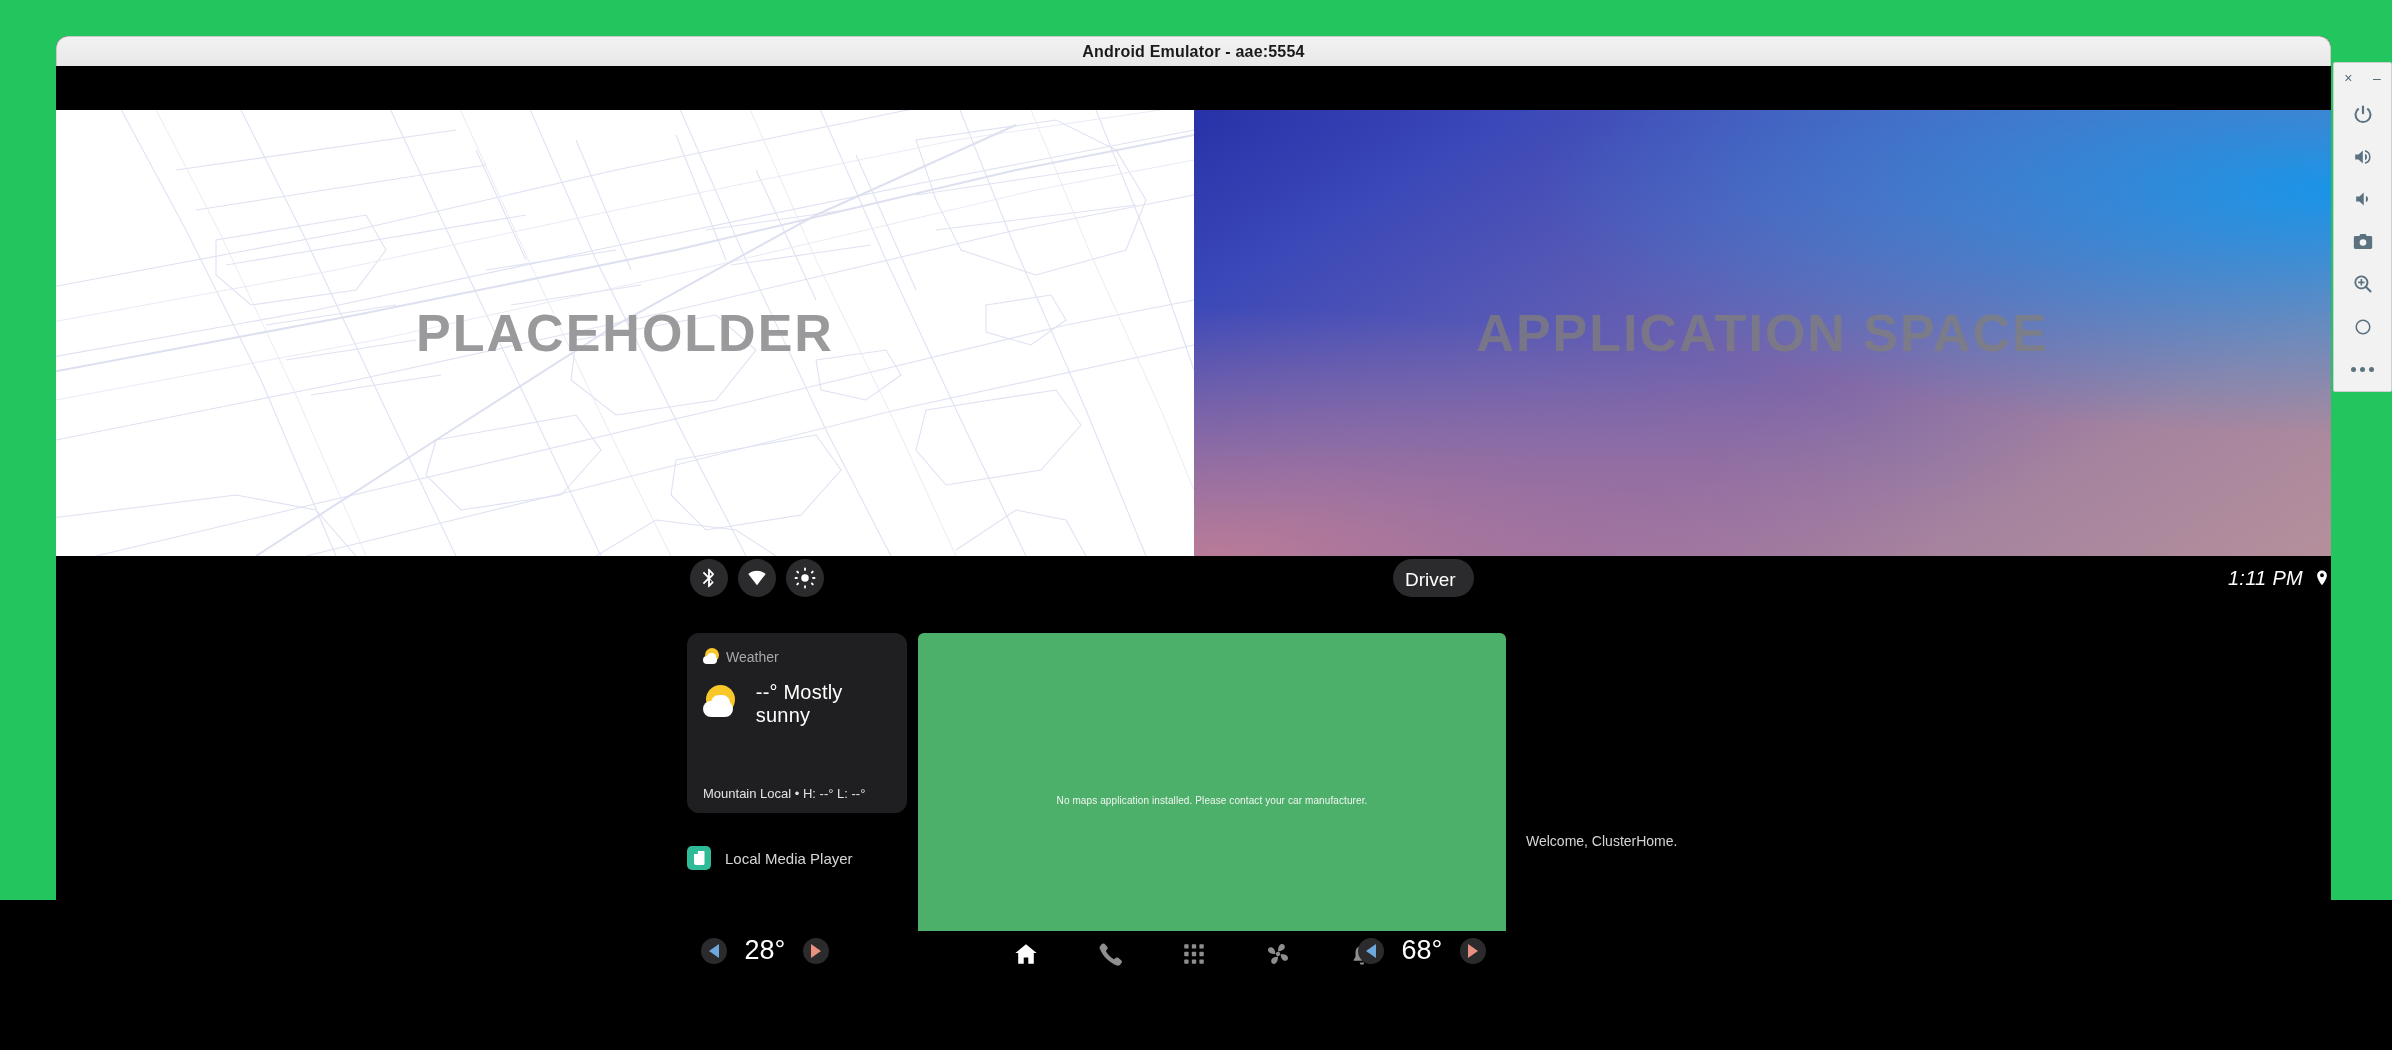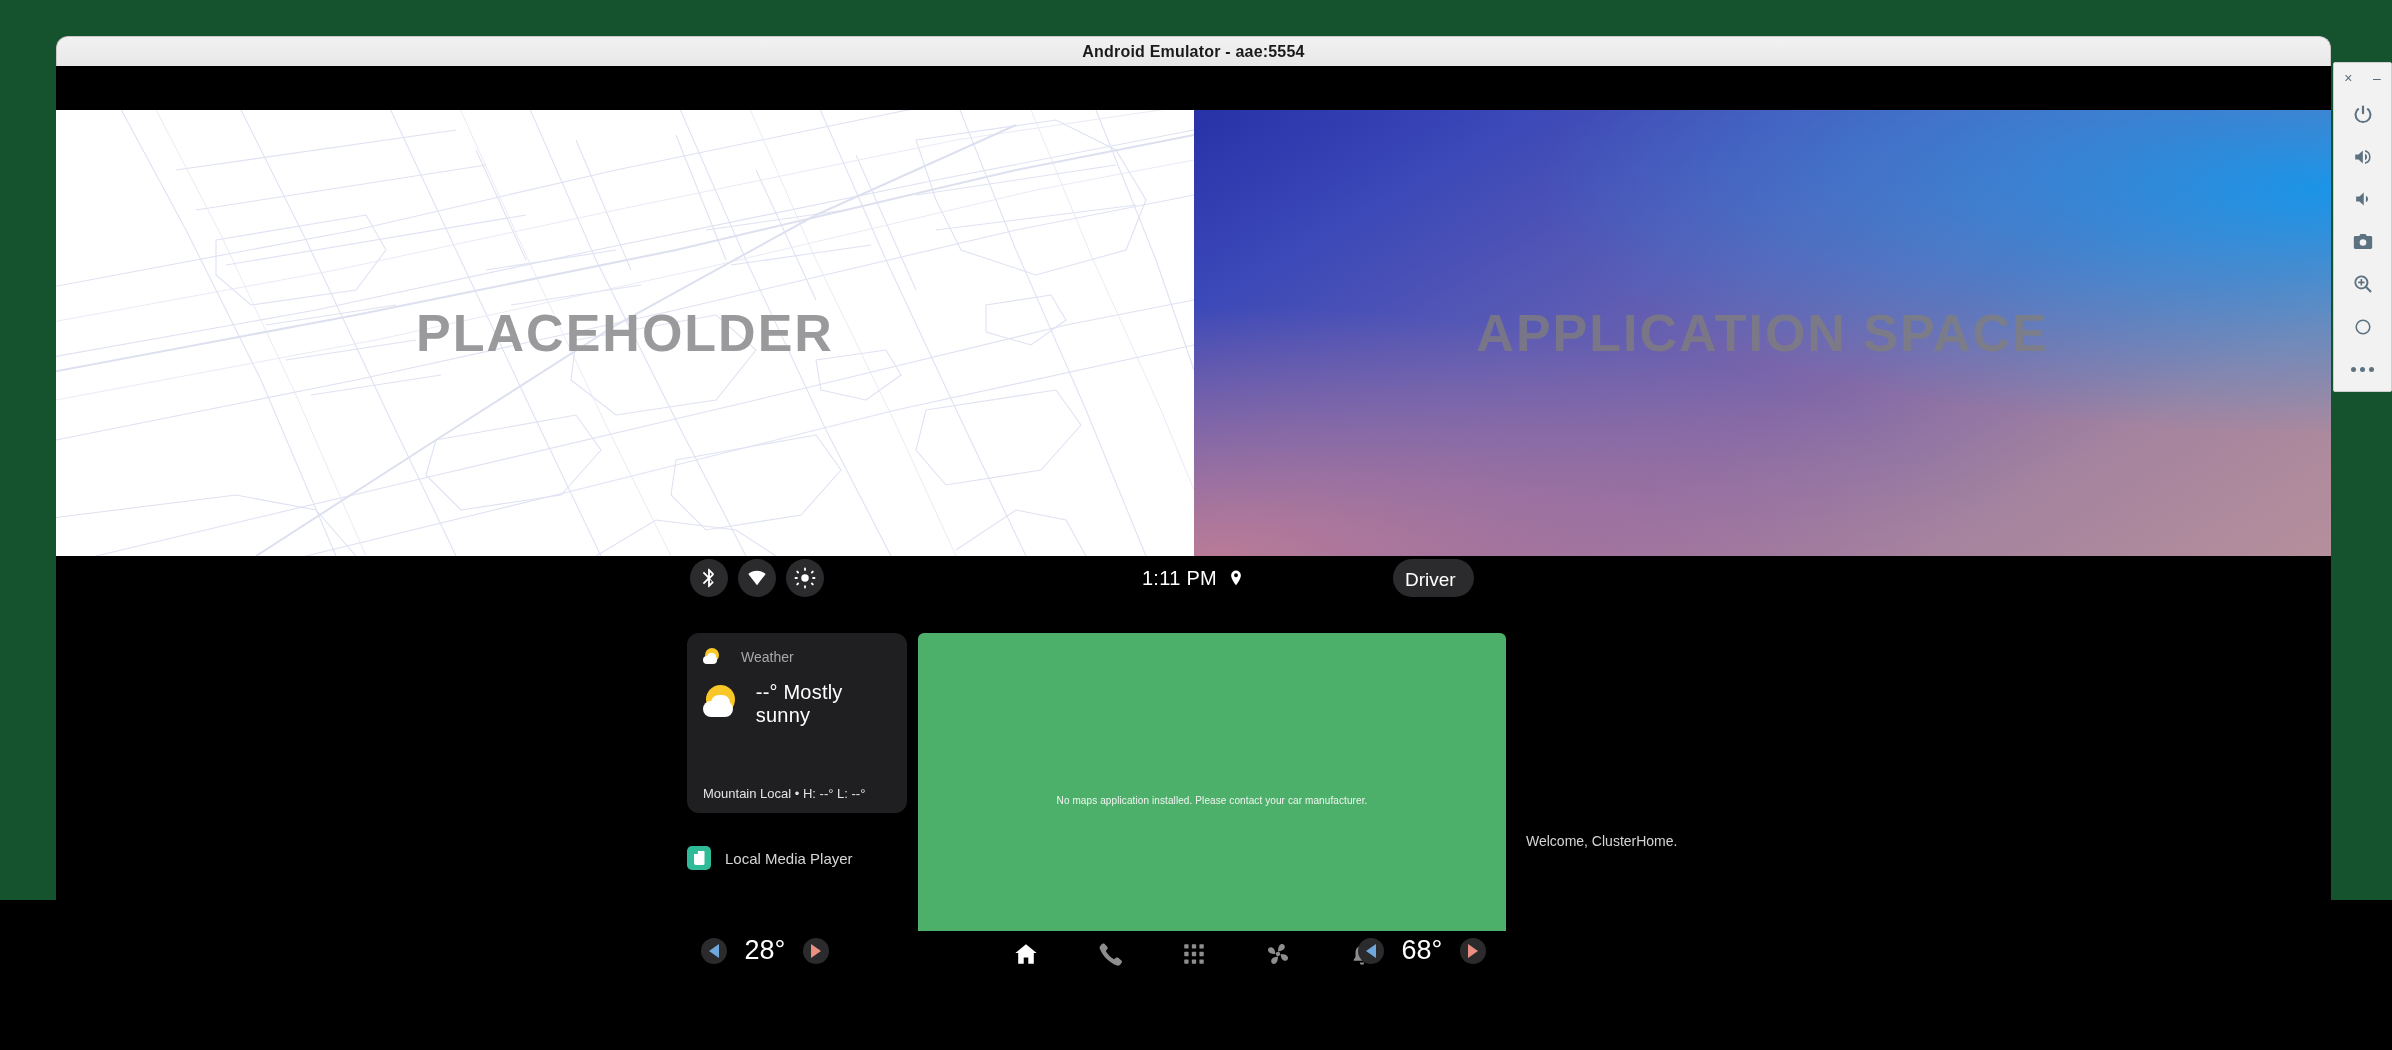--- a/index.html
+++ b/index.html
@@ -10,7 +10,7 @@
     overflow: hidden;
   }
 
-  #root { position: relative; width: 2392px; height: 900px; background: #14532d; }
+  #root { position: relative; width: 2392px; height: 900px; background: #22c55e; }
 
   
   .emu-window {

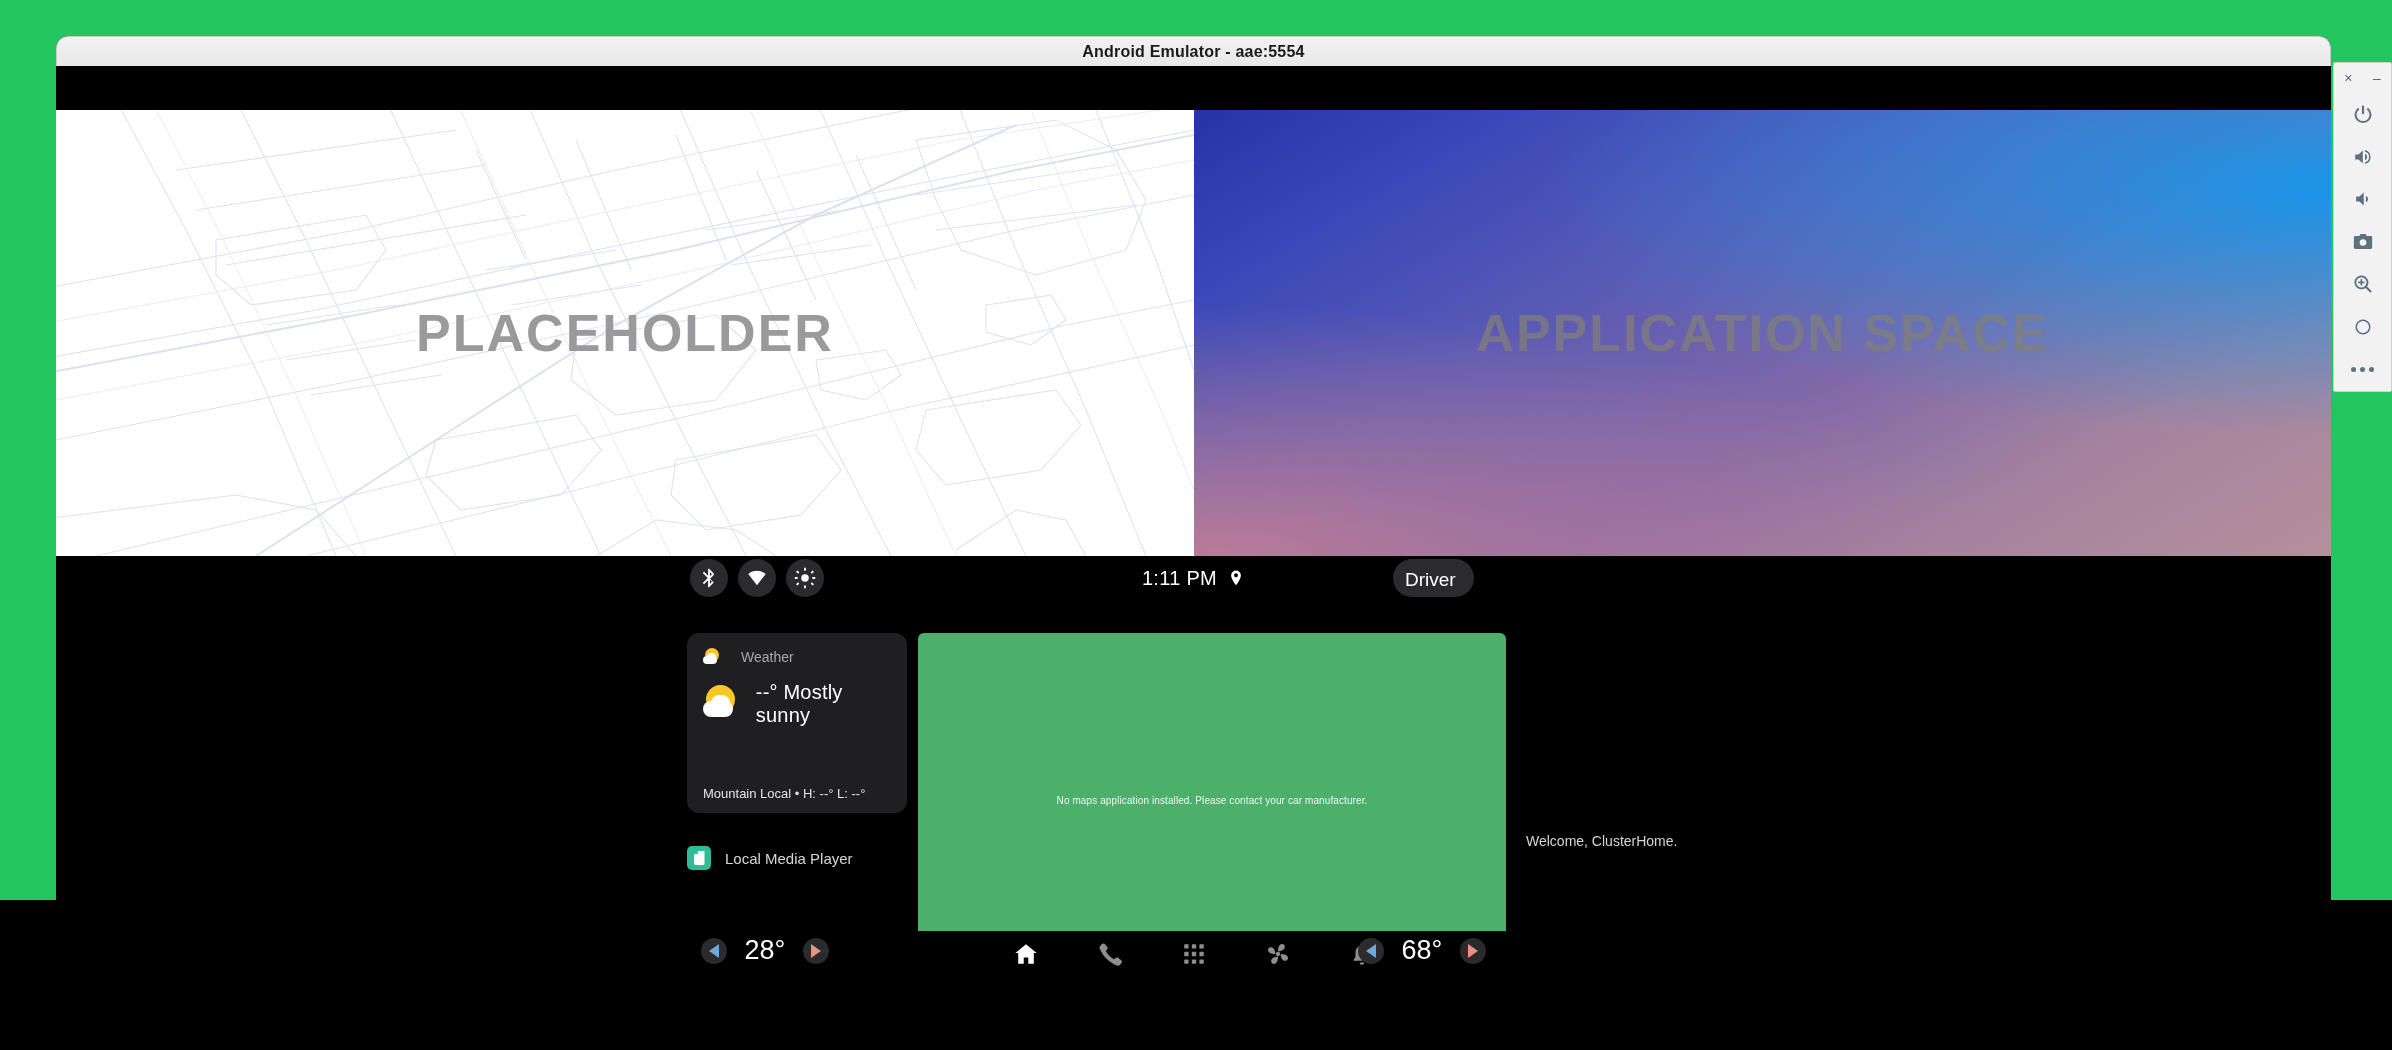--- a/index.html
+++ b/index.html
@@ -88,7 +88,7 @@
 
   .clock-group {
     position: absolute; left: 0; top: 0; width: 2275px; height: 44px;
-    display: flex; align-items: center; justify-content: center; gap: 10px;
+    display: flex; align-items: center; justify-content: flex-end; gap: 10px; font-style: italic;
   }
   .clock-text { font-size: 20px; color: #fff; font-weight: 400; letter-spacing: .3px; }
   .clock-group svg { width: 18px; height: 18px; fill: #fff; }

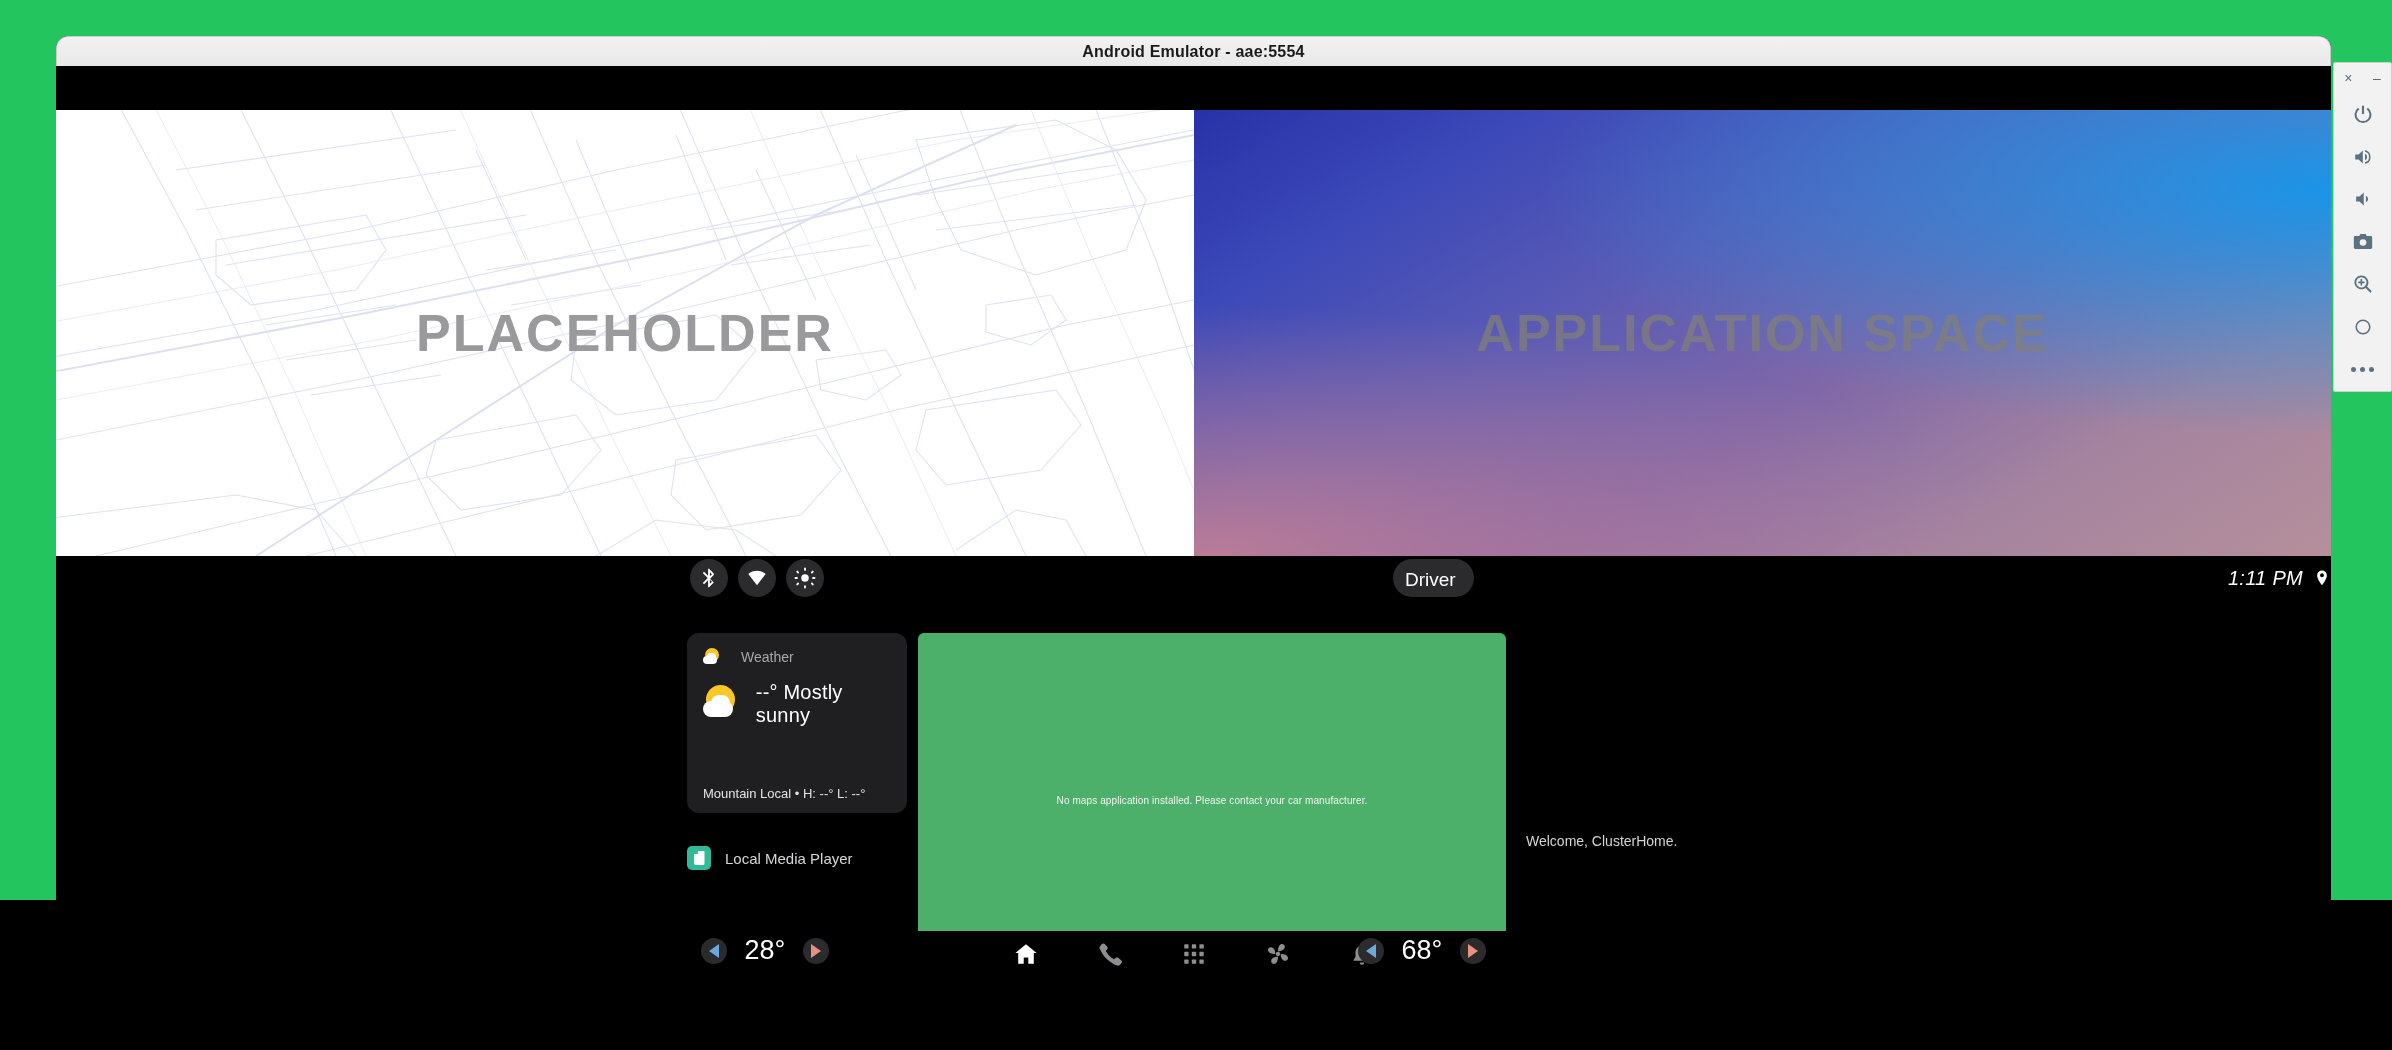--- a/index.html
+++ b/index.html
@@ -116,7 +116,7 @@
     padding: 14px 16px 12px 16px;
     display: flex; flex-direction: column;
   }
-  .wc-head { display: flex; align-items: center; gap: 18px; }
+  .wc-head { display: flex; align-items: center; gap: 3px; }
   .wc-head .title { font-size: 14px; color: #a8a8ab; }
   .wc-body { display: flex; align-items: center; gap: 16px; margin-top: 14px; }
   .wc-temp { font-size: 20px; color: #fff; font-weight: 500; letter-spacing: .2px; }

